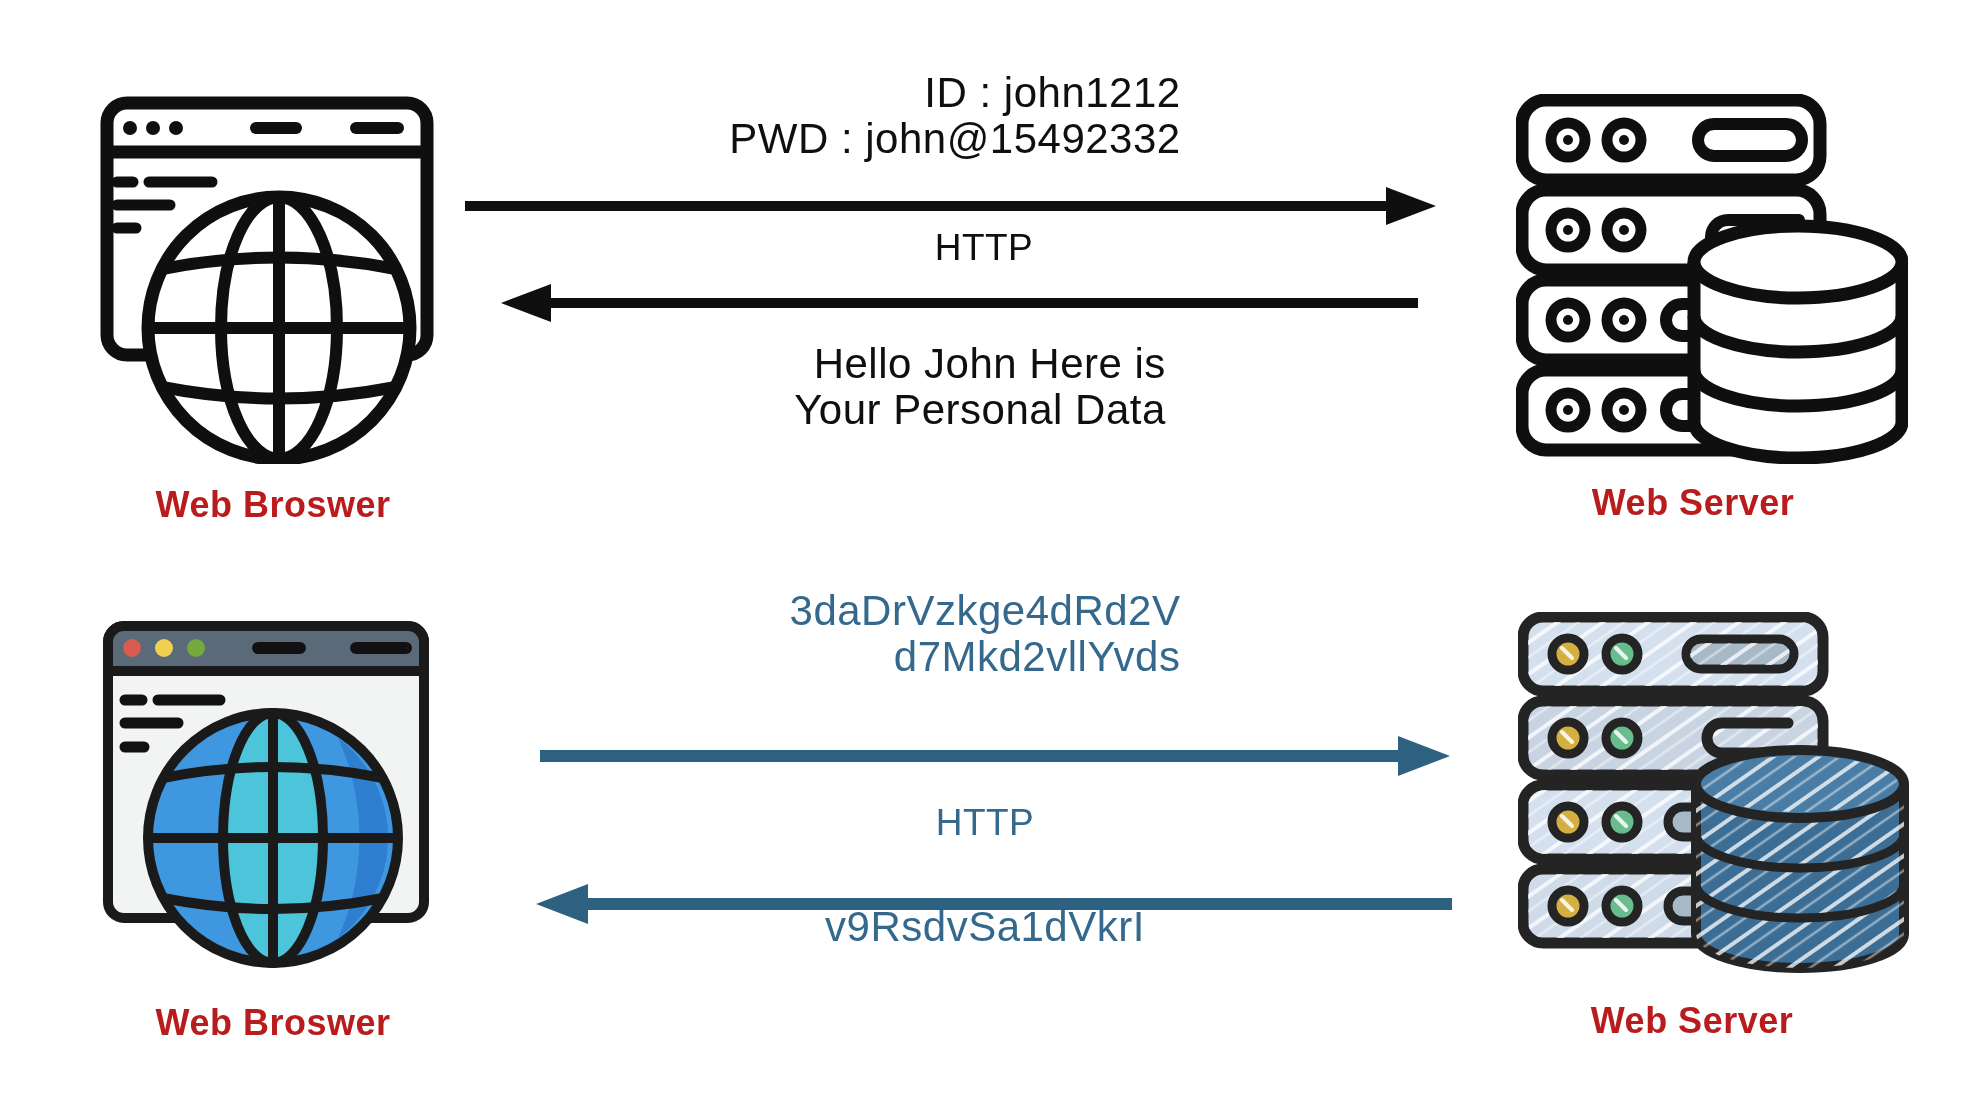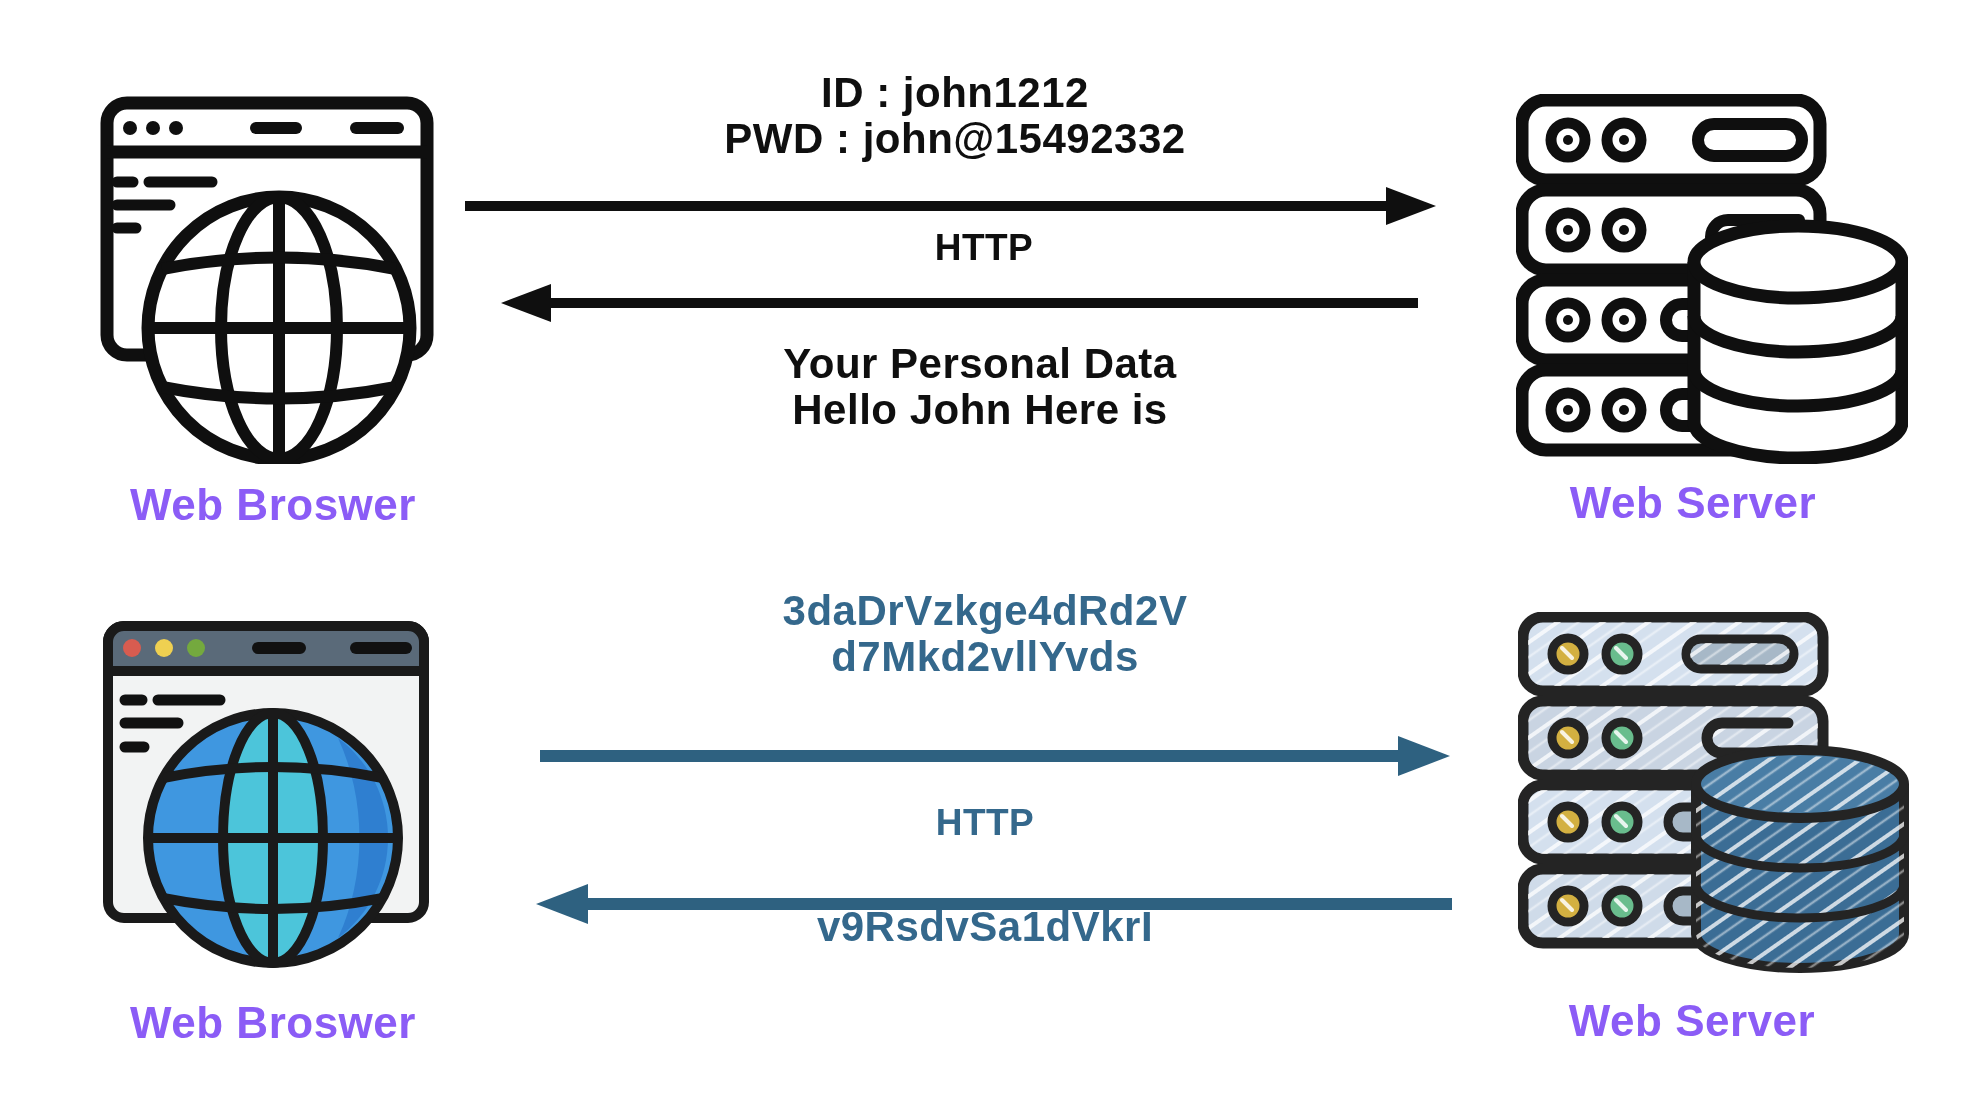--- a/index.html
+++ b/index.html
@@ -9,8 +9,8 @@
   }
   .abs{position:absolute;}
   .msg{
-    position:absolute;transform:translateX(-50%);text-align:center;
-    font-size:42px;line-height:46px;font-weight:700;letter-spacing:.5px;
+    position:absolute;transform:translateX(-50%);text-align:right;
+    font-size:42px;line-height:46px;font-weight:400;letter-spacing:.5px;
     color:#0f0f0f;white-space:nowrap;
   }
   .proto{font-size:37px;line-height:50px;}

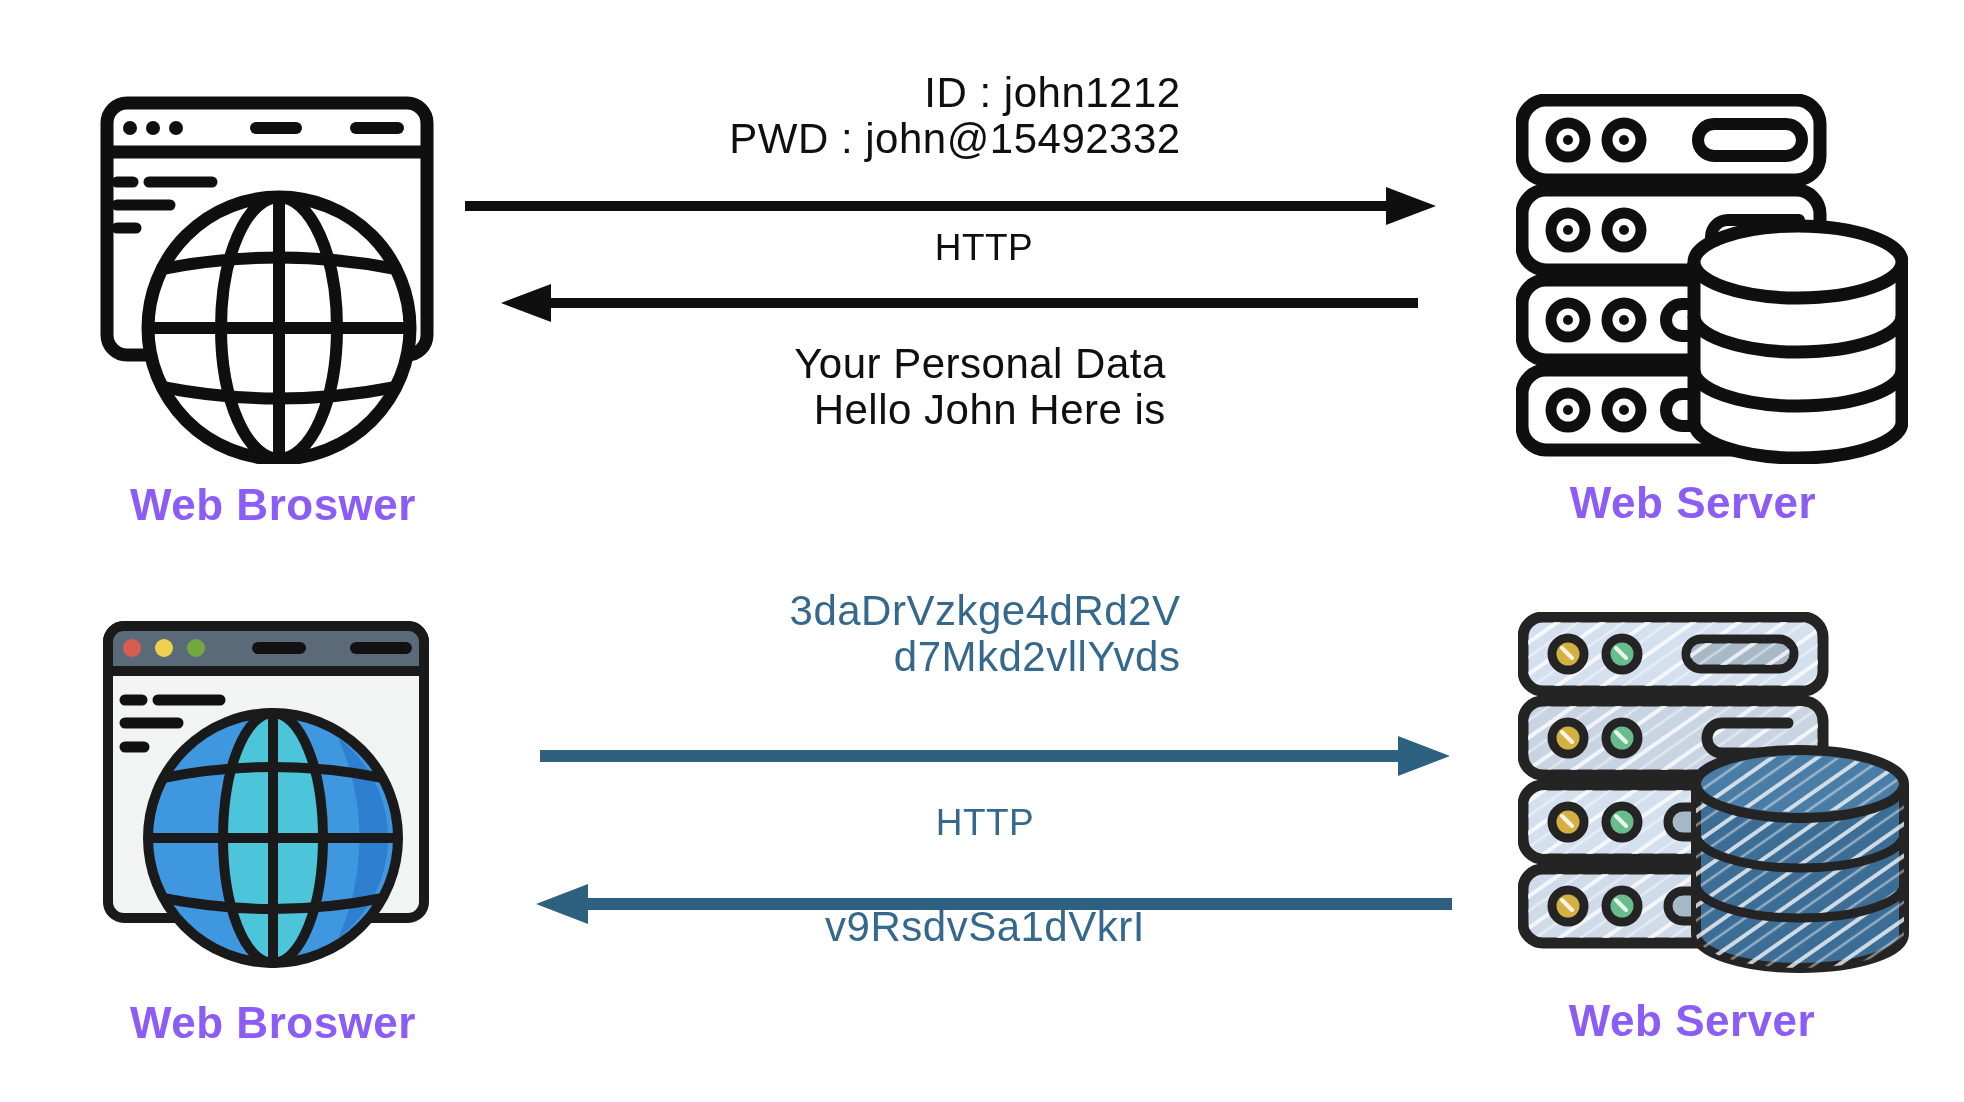--- a/index.html
+++ b/index.html
@@ -118,8 +118,8 @@
   <div class="msg proto" style="left:984px;top:223px;">HTTP</div>
 
   <div class="msg" style="left:980px;top:341px;">
+    <div>Hello John Here is</div>
     <div>Your Personal Data</div>
-    <div>Hello John Here is</div>
   </div>
 
   <svg class="abs" style="left:100px;top:616px;" width="334" height="356" viewBox="0 0 334 356">

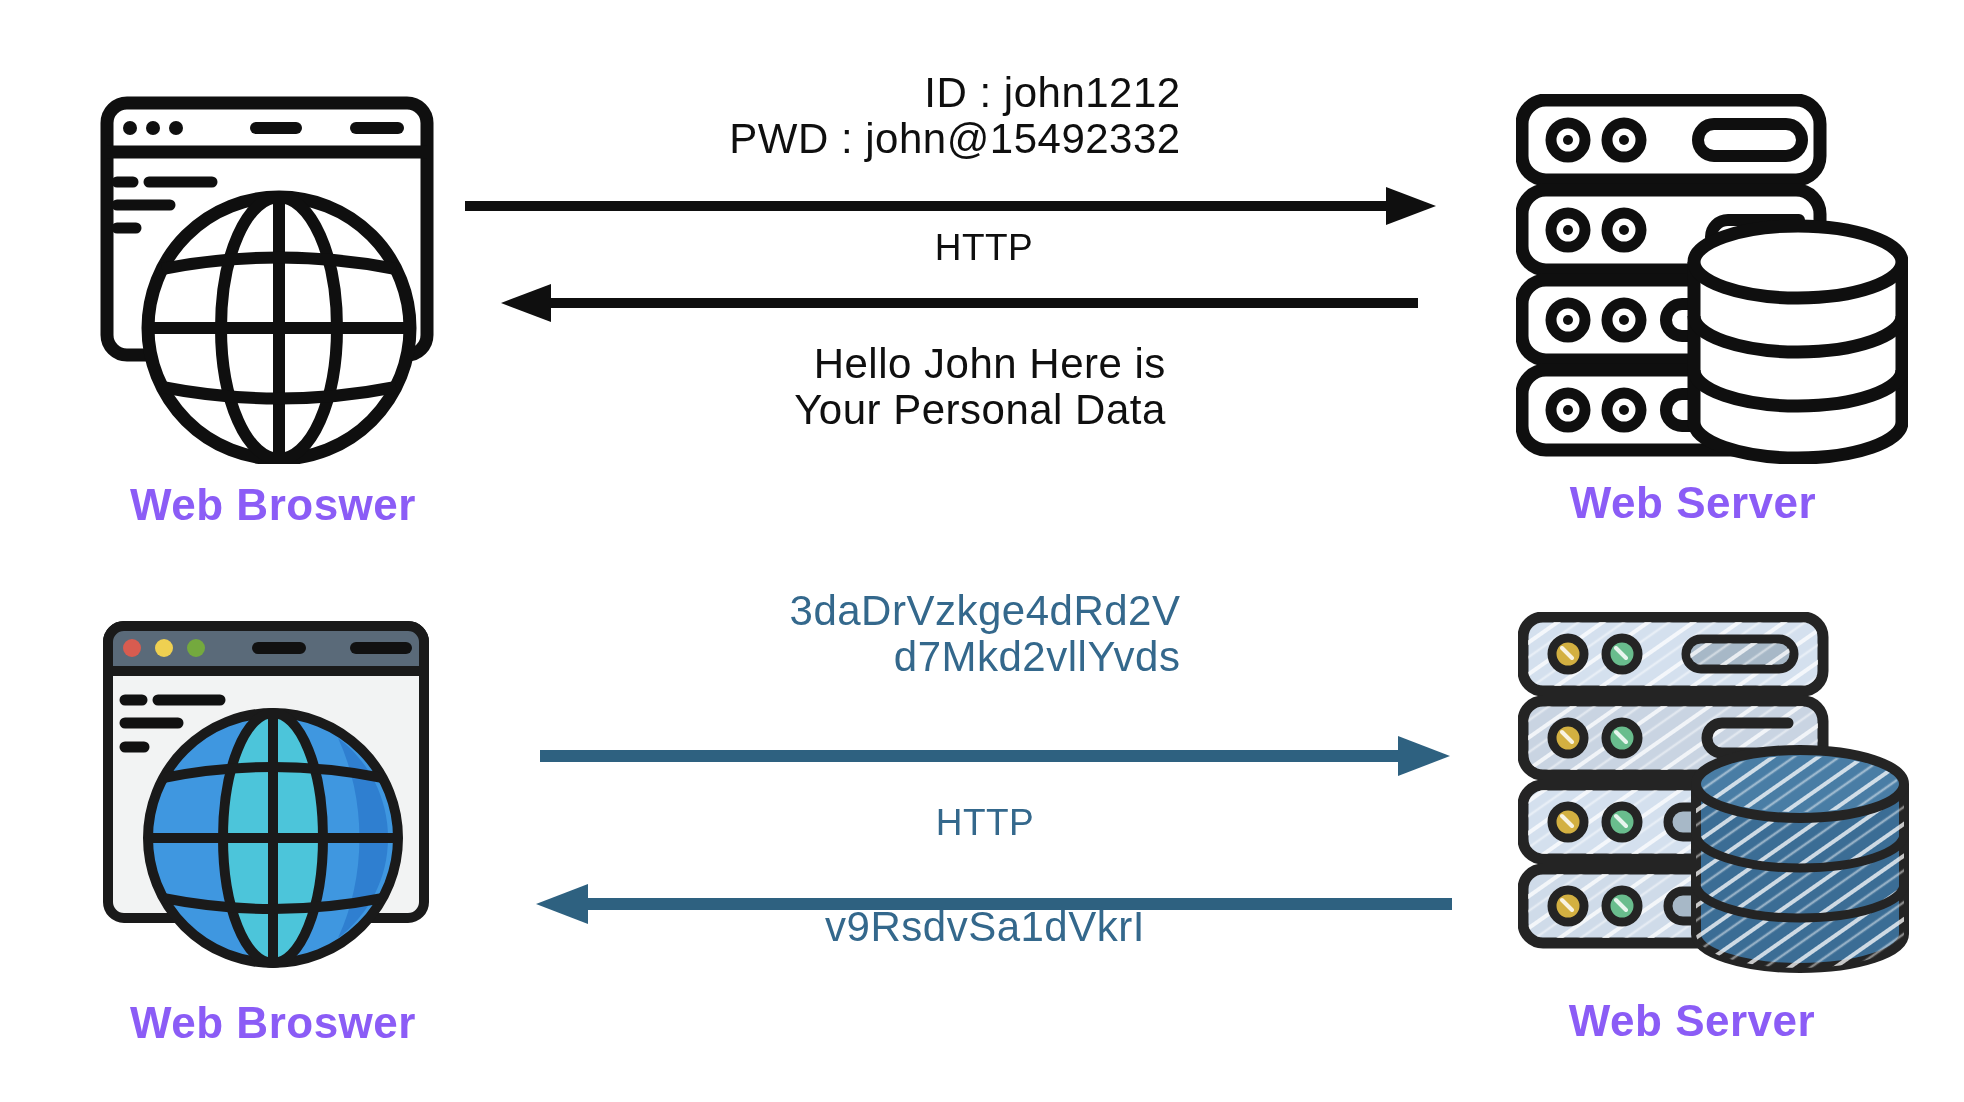--- a/index.html
+++ b/index.html
@@ -17,8 +17,8 @@
   .teal{color:#34688c;}
   .lbl{
     position:absolute;transform:translateX(-50%);text-align:right;
-    font-size:44px;line-height:50px;font-weight:600;letter-spacing:.5px;
-    color:#8b5cf6;white-space:nowrap;
+    font-size:36px;line-height:50px;font-weight:600;letter-spacing:.5px;
+    color:#b91c1c;white-space:nowrap;
   }
   svg{display:block;}
 </style>

